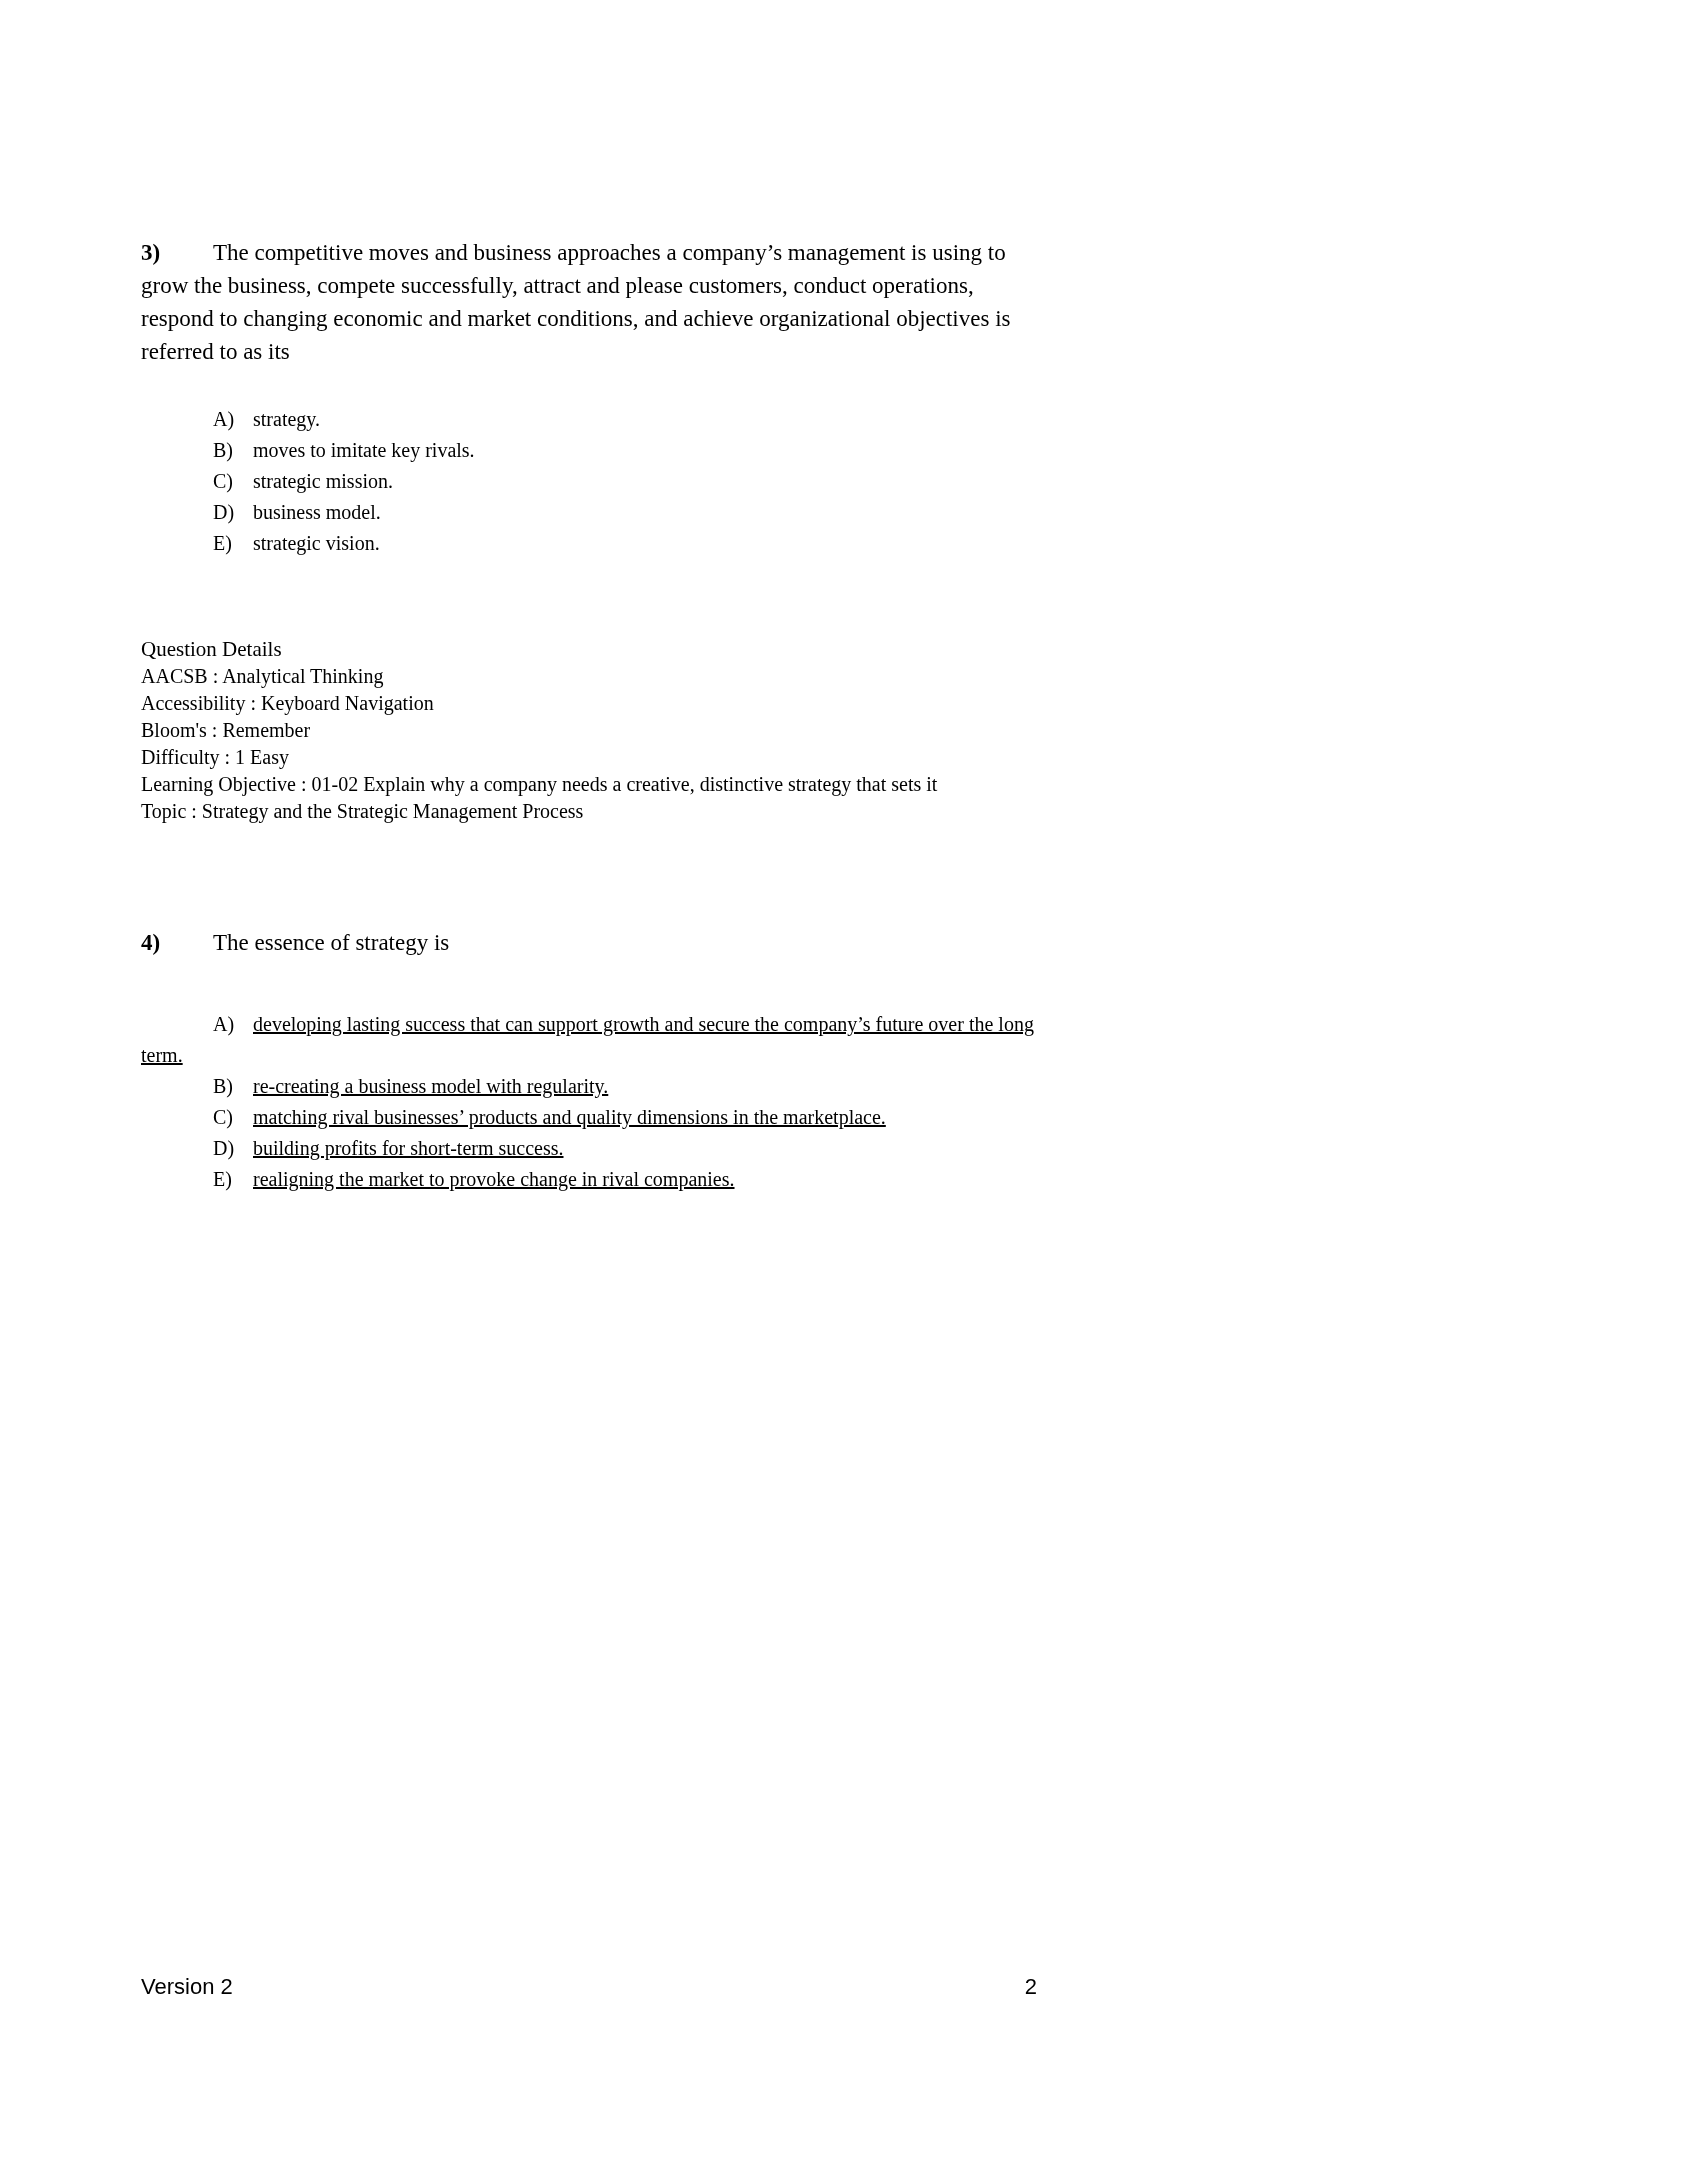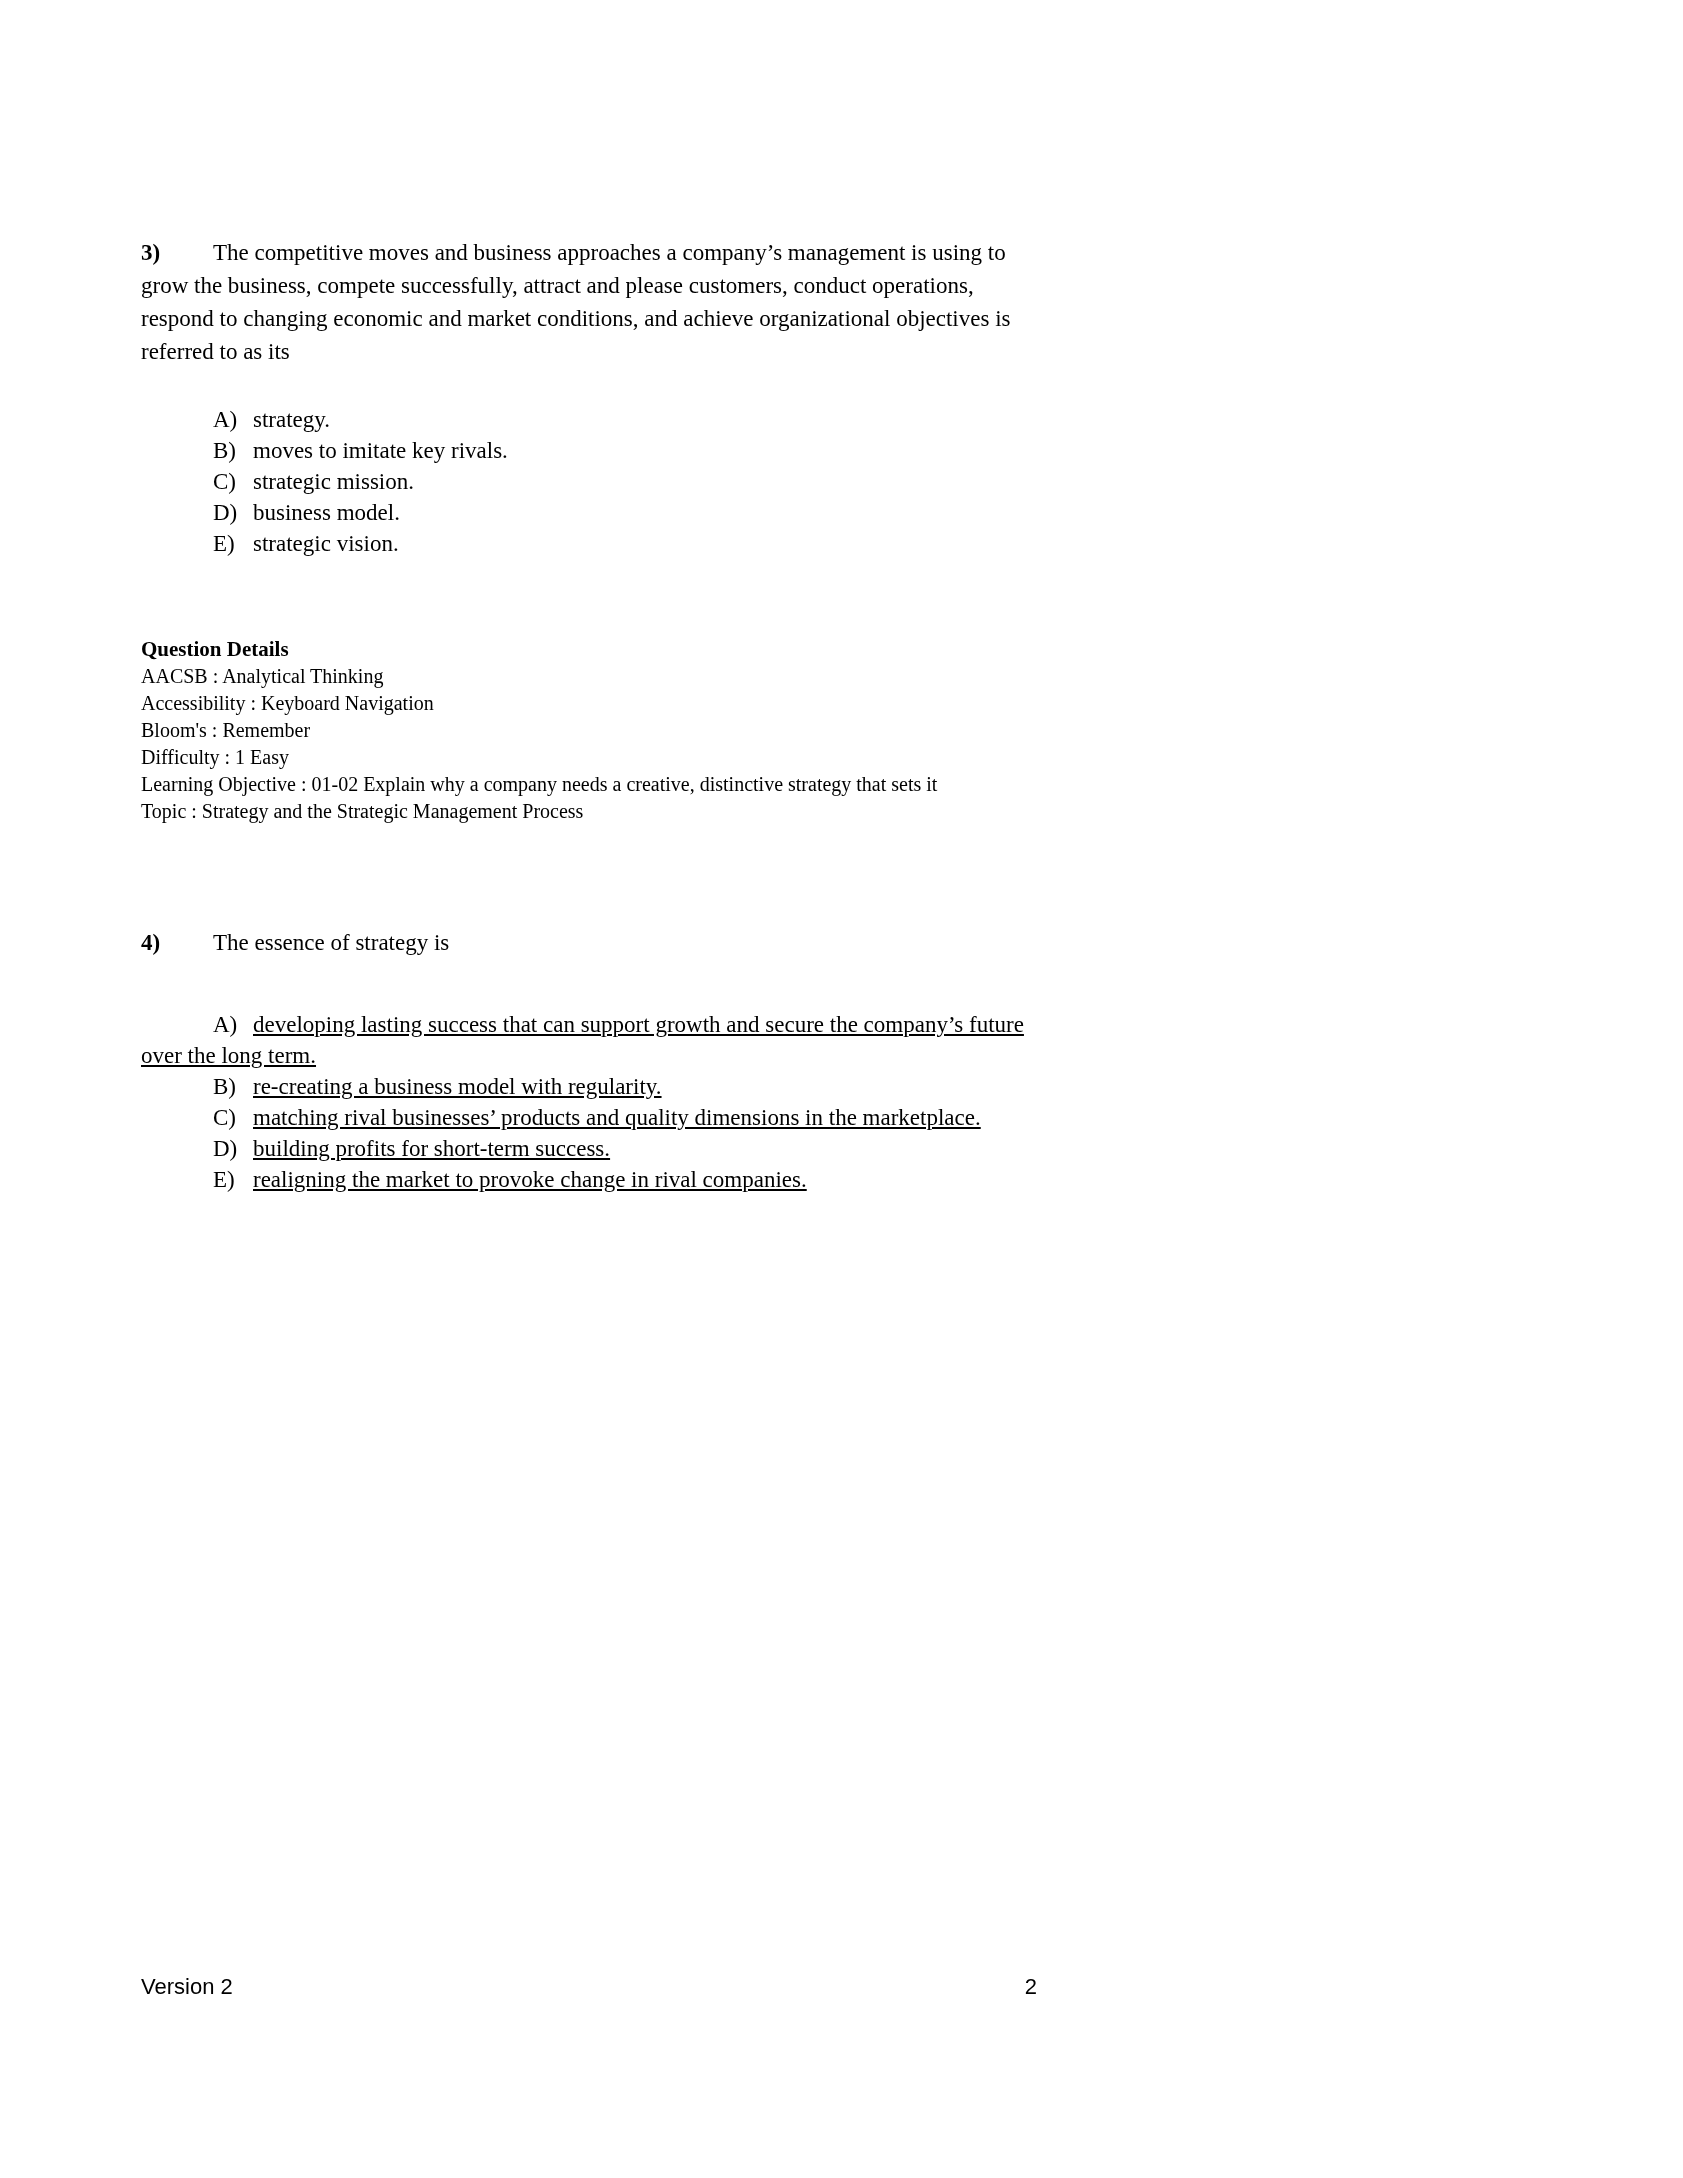--- a/index.html
+++ b/index.html
@@ -39,7 +39,7 @@
     padding: 0;
   }
   .option {
-    font-size: 23px;
+    font-size: 20px;
     line-height: 31px;
     margin: 0;
     text-indent: 72px;

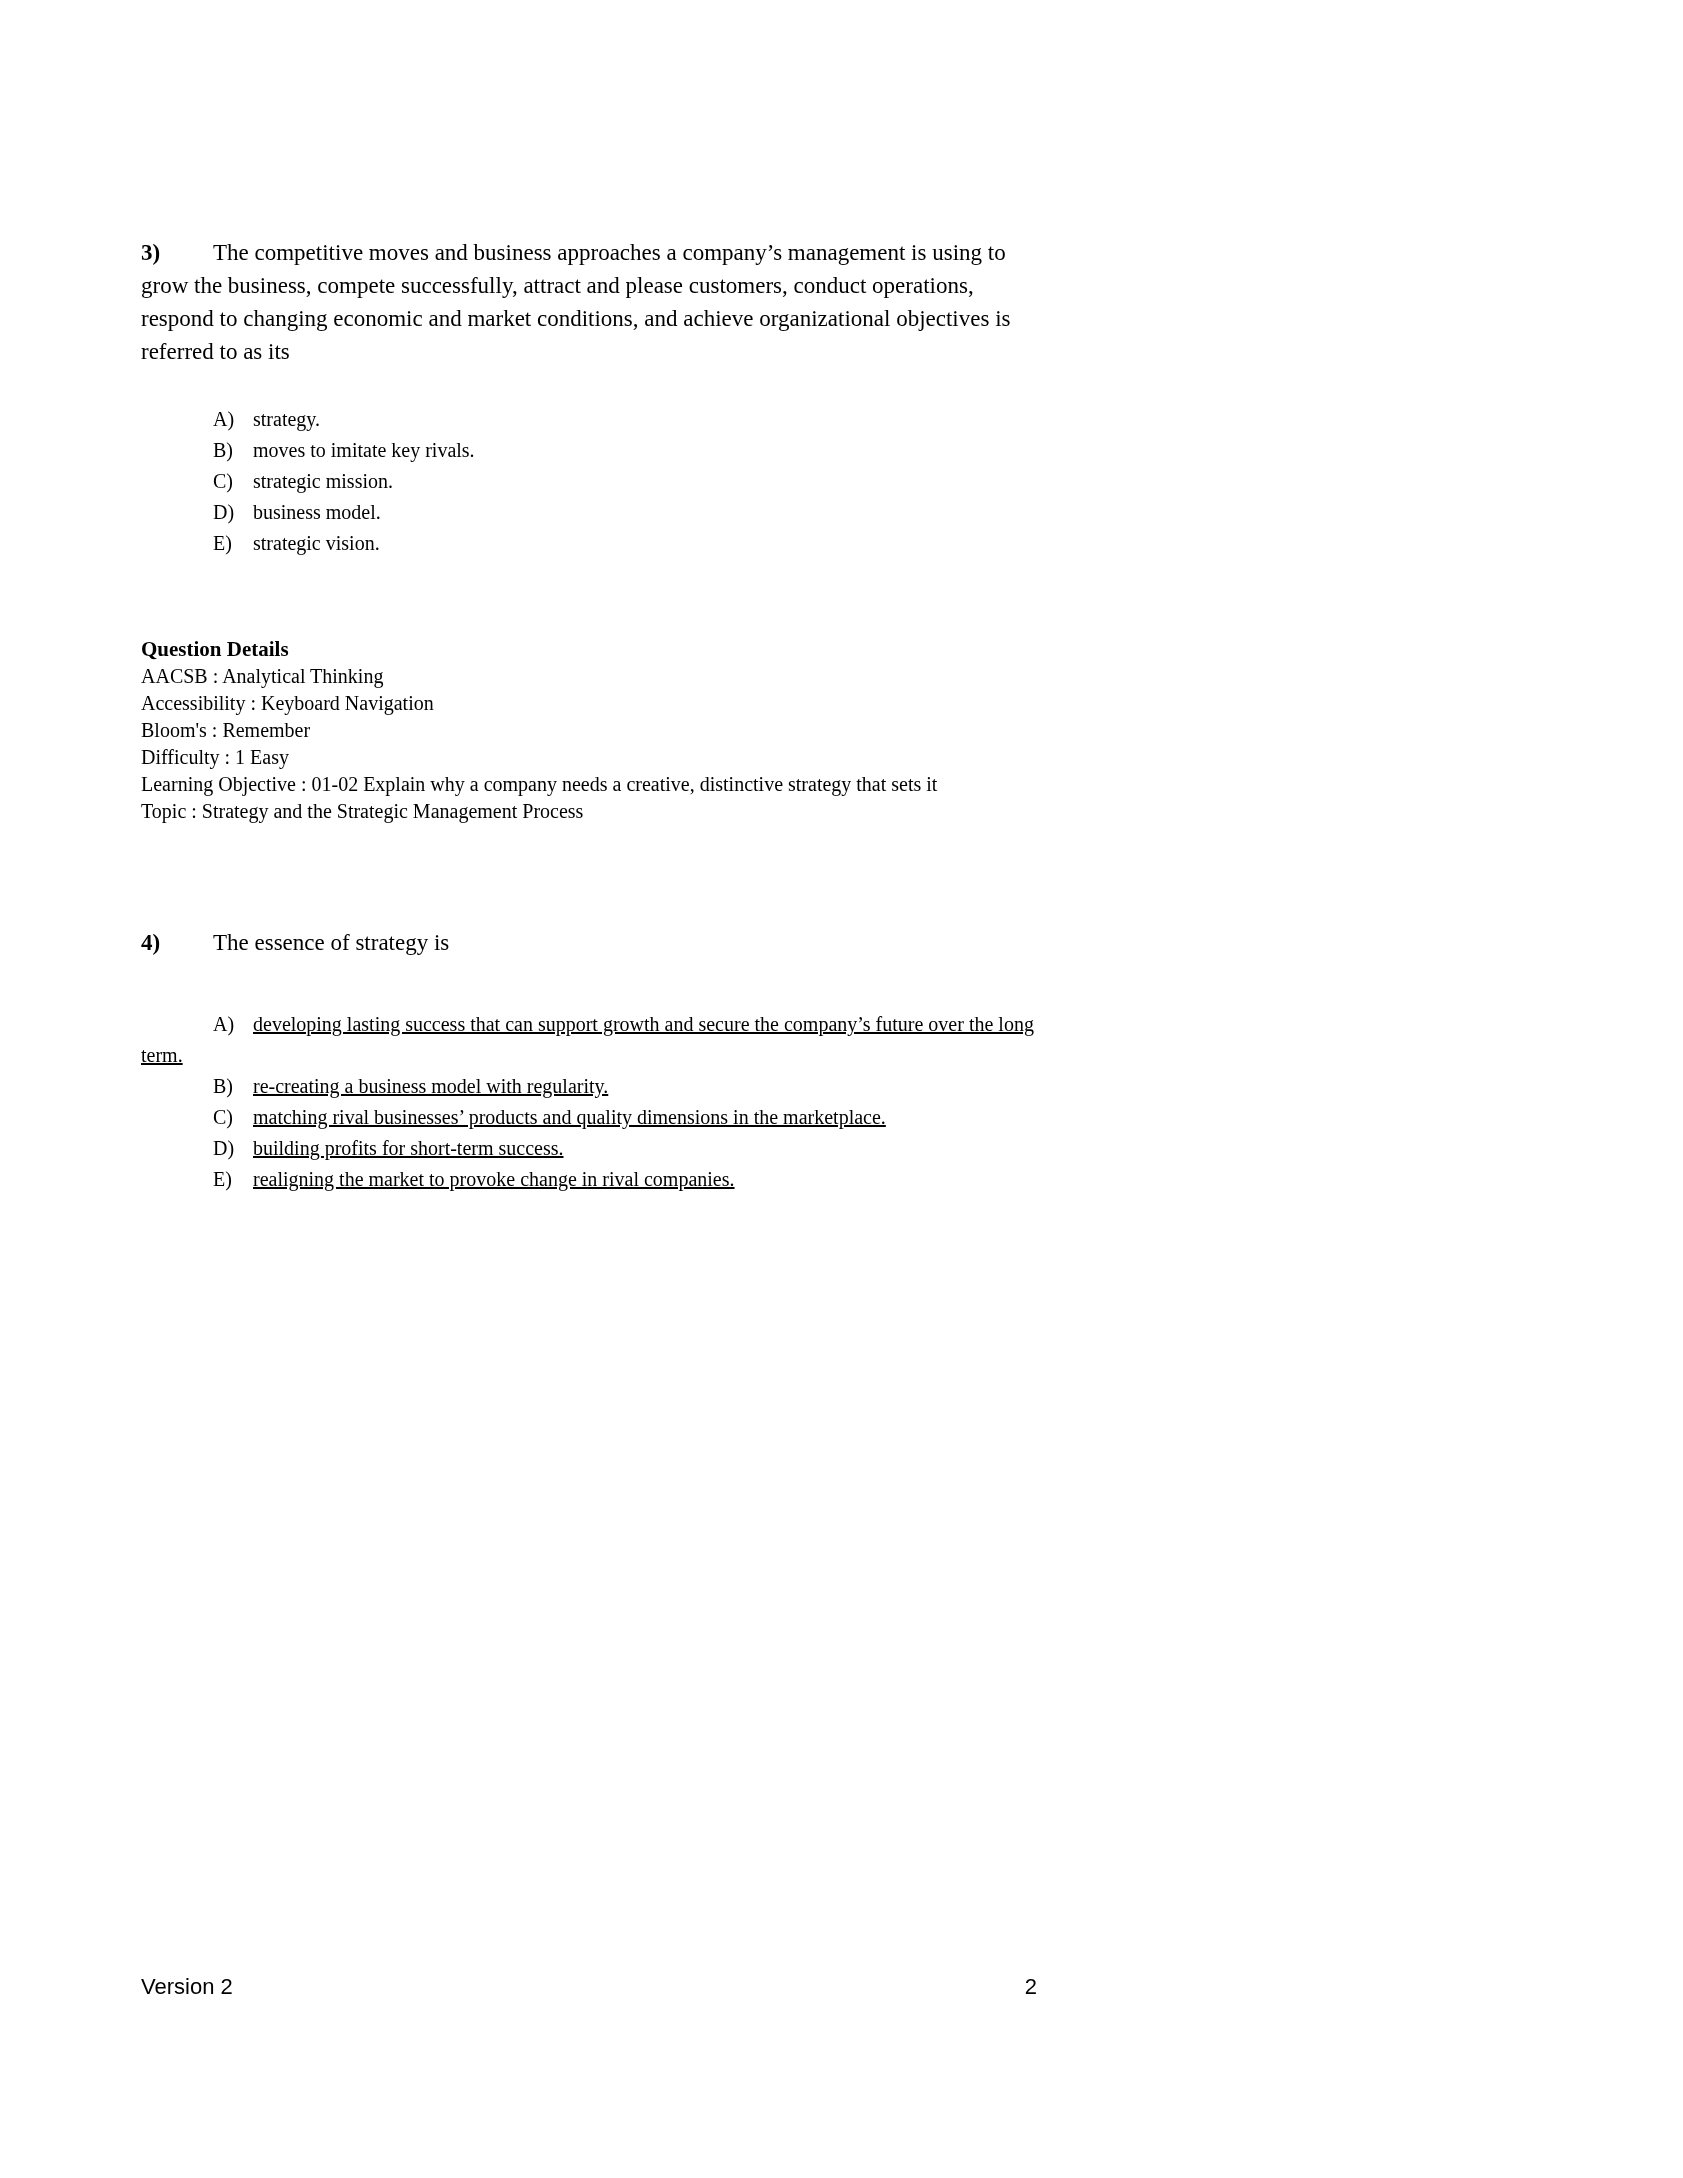--- a/index.html
+++ b/index.html
@@ -53,7 +53,7 @@
     margin-top: 77px;
   }
   .details-heading {
-    font-weight: bold;
+    font-weight: normal;
     font-size: 21px;
     line-height: 27px;
   }

